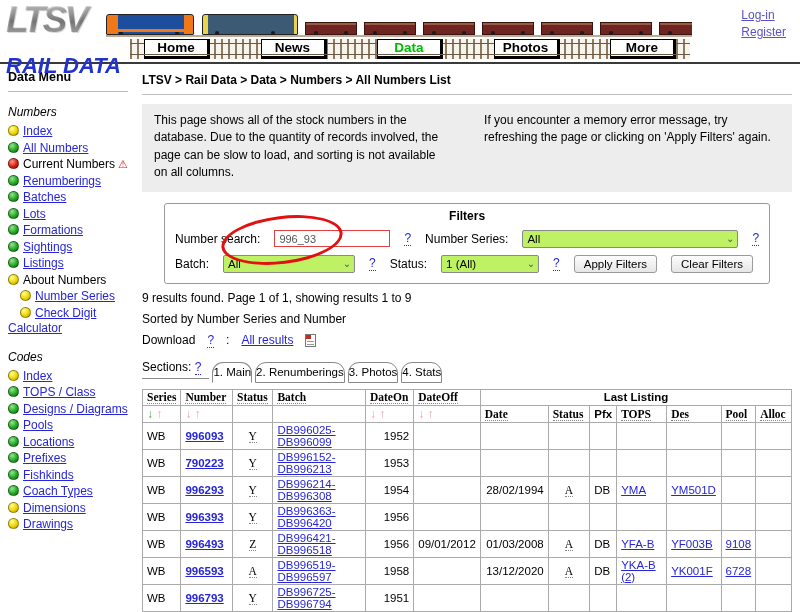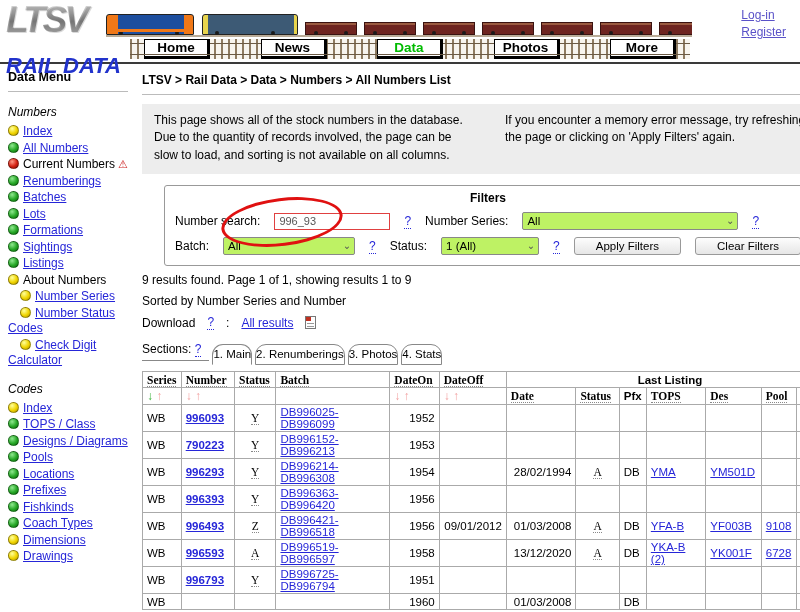--- a/index.html
+++ b/index.html
@@ -67,7 +67,7 @@
   .sel-arrow { position:absolute; right:3px; top:0px; color:#555; font-size:10px; }
   .sel-ns { width:216px; } .sel-batch { width:132px; } .sel-status { width:98px; }
   .btn { border:1px solid #999; background:linear-gradient(#fdfdfd,#e6e6e6); border-radius:3px;
-    font-size:11.5px; padding:2px 21px; cursor:pointer; font-family:inherit; }
+    font-size:11.5px; padding:2px 9px; cursor:pointer; font-family:inherit; }
   #red-ellipse { position:absolute; left:56px; top:12px; width:122px; height:48px;
     border:3px solid #e01111; border-radius:50%; transform:rotate(-7deg); pointer-events:none; }
 

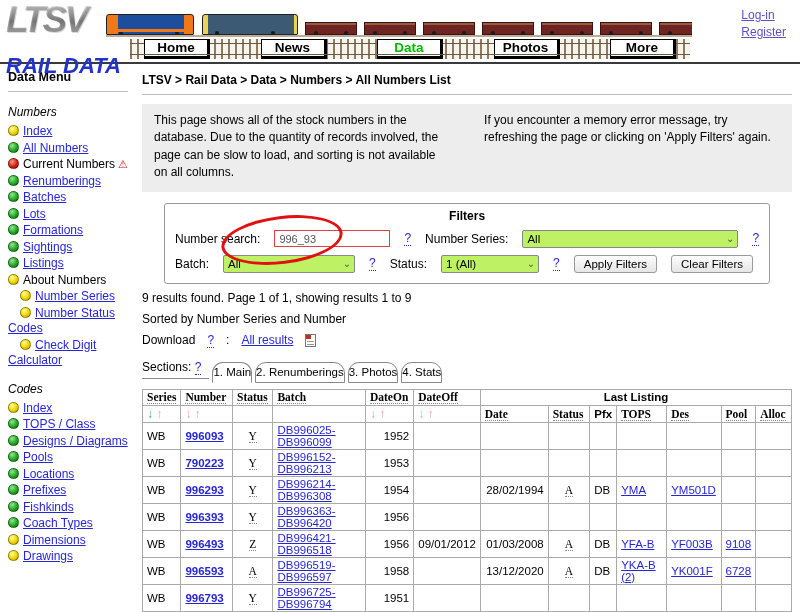--- a/index.html
+++ b/index.html
@@ -147,7 +147,6 @@
         <div class="sb-item"><span class="bullet green"></span><a>Listings</a></div>
         <div class="sb-item"><span class="bullet yellow"></span><span>About Numbers</span></div>
         <div class="sb-item"><span class="sb-indent"></span><span class="bullet yellow"></span><a>Number Series</a></div>
-        <div class="sb-item"><span class="sb-indent"></span><span class="bullet yellow"></span><a>Number Status Codes</a></div>
         <div class="sb-item"><span class="sb-indent"></span><span class="bullet yellow"></span><a>Check Digit Calculator</a></div>
         <div class="sb-heading">Codes</div>
         <div class="sb-item"><span class="bullet yellow"></span><a>Index</a></div>

